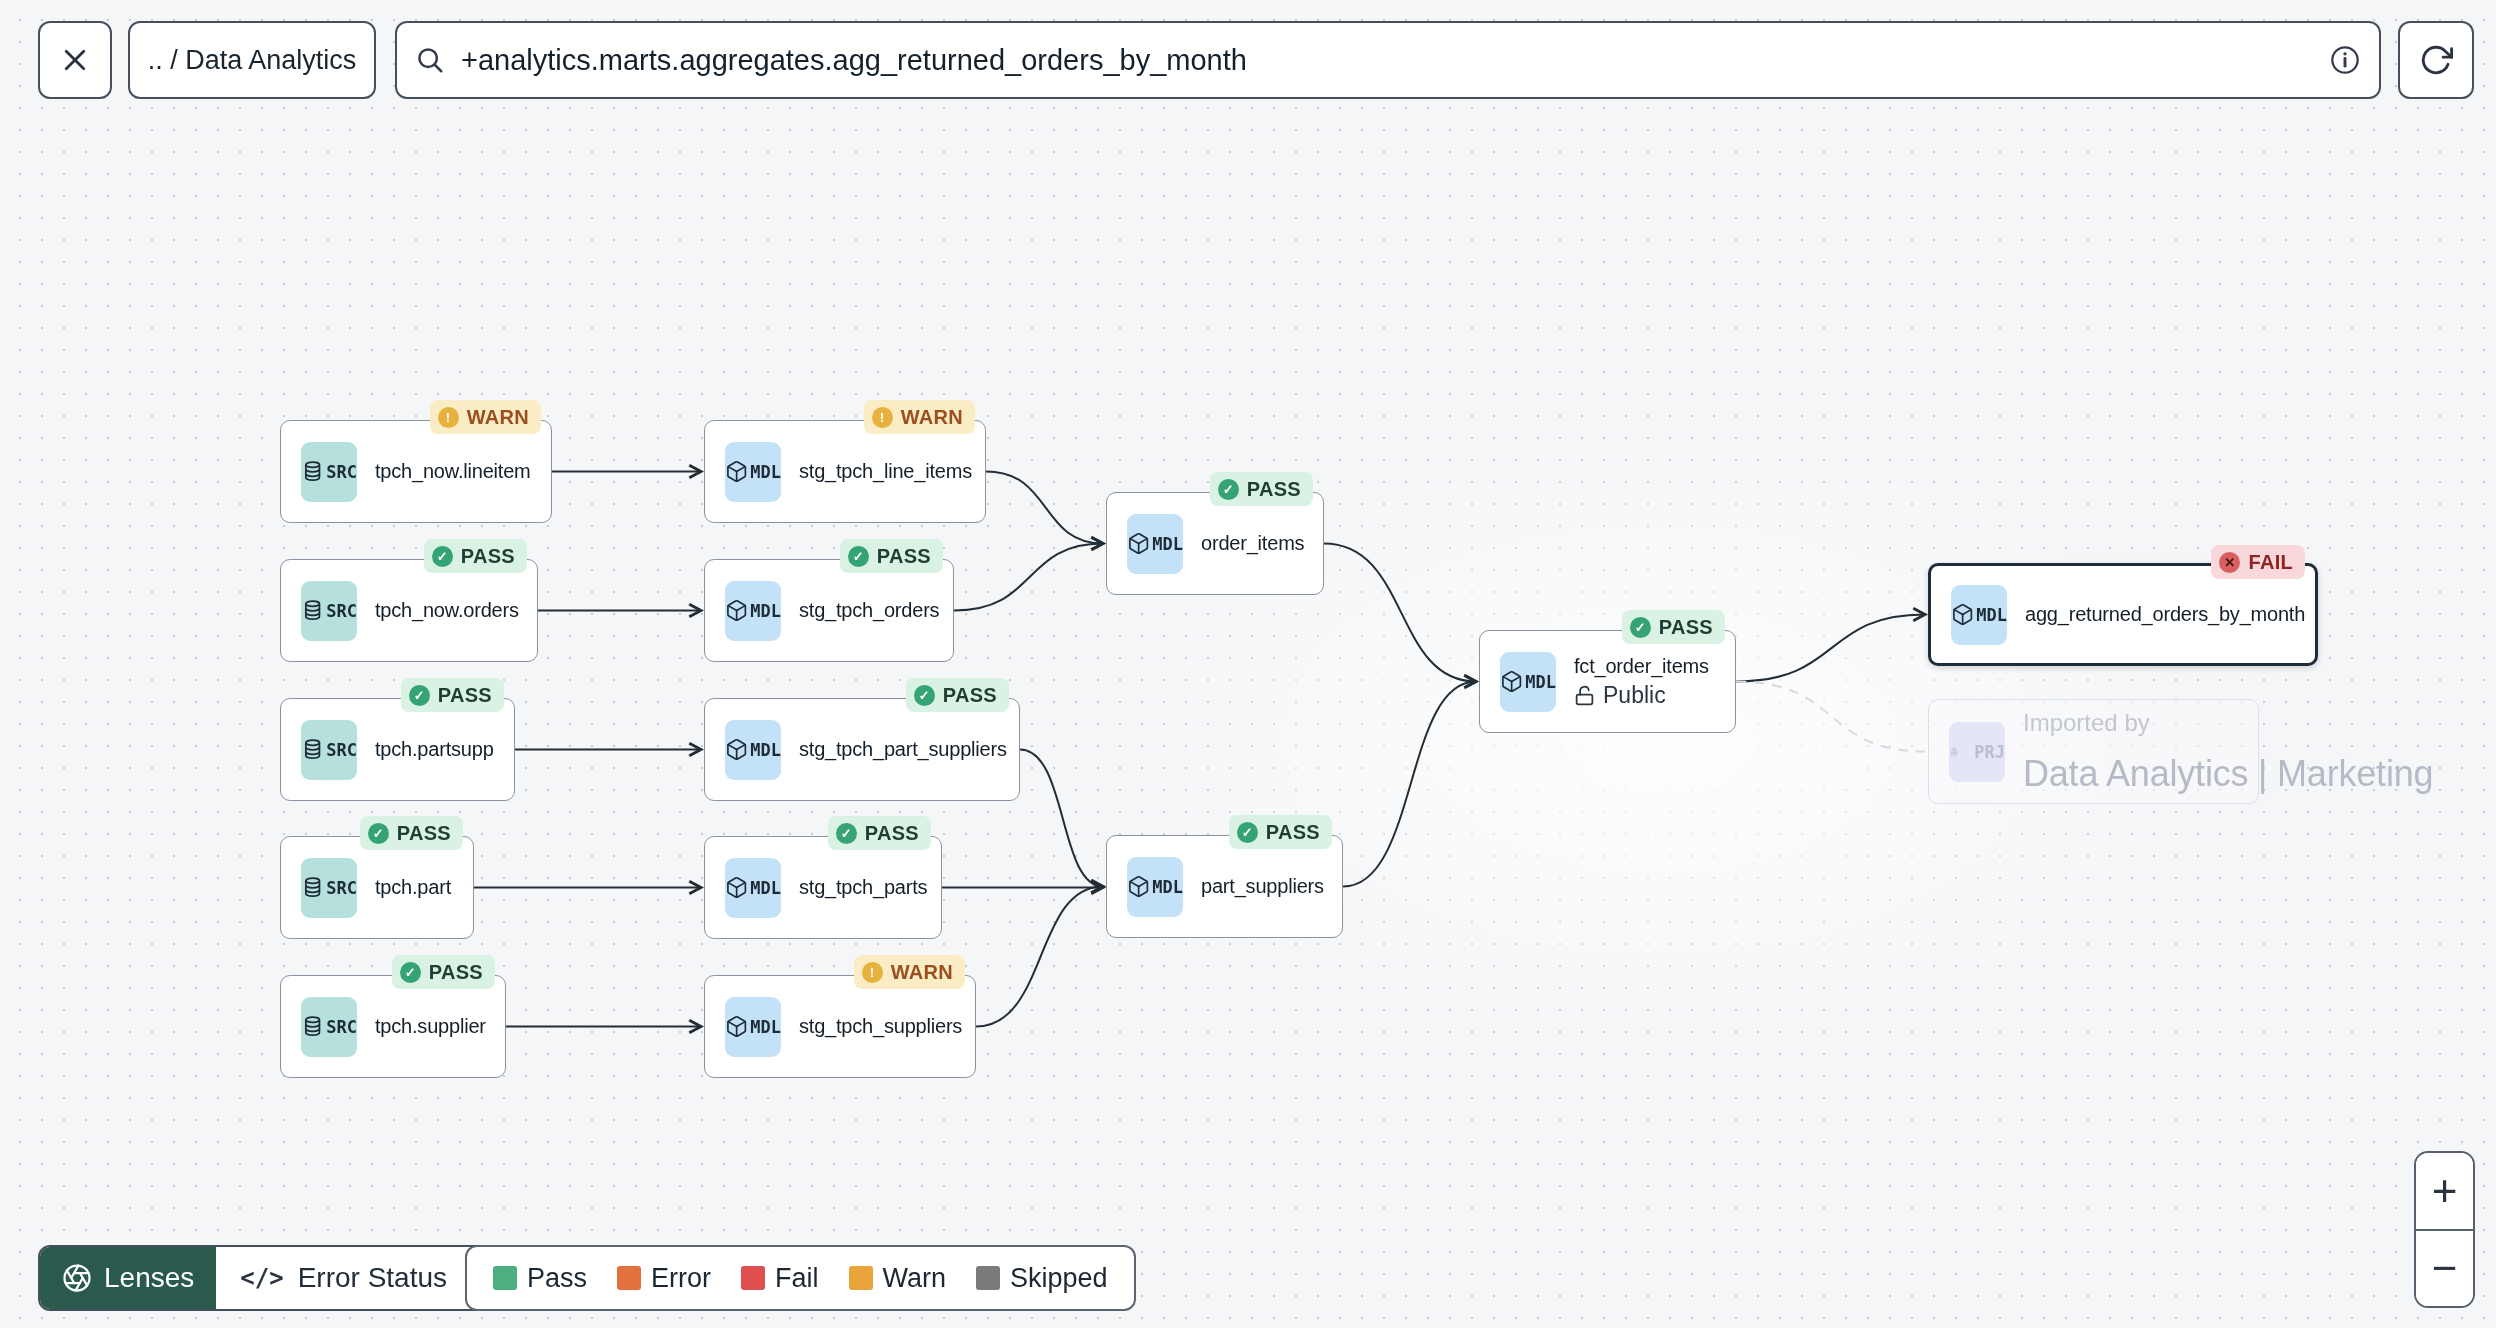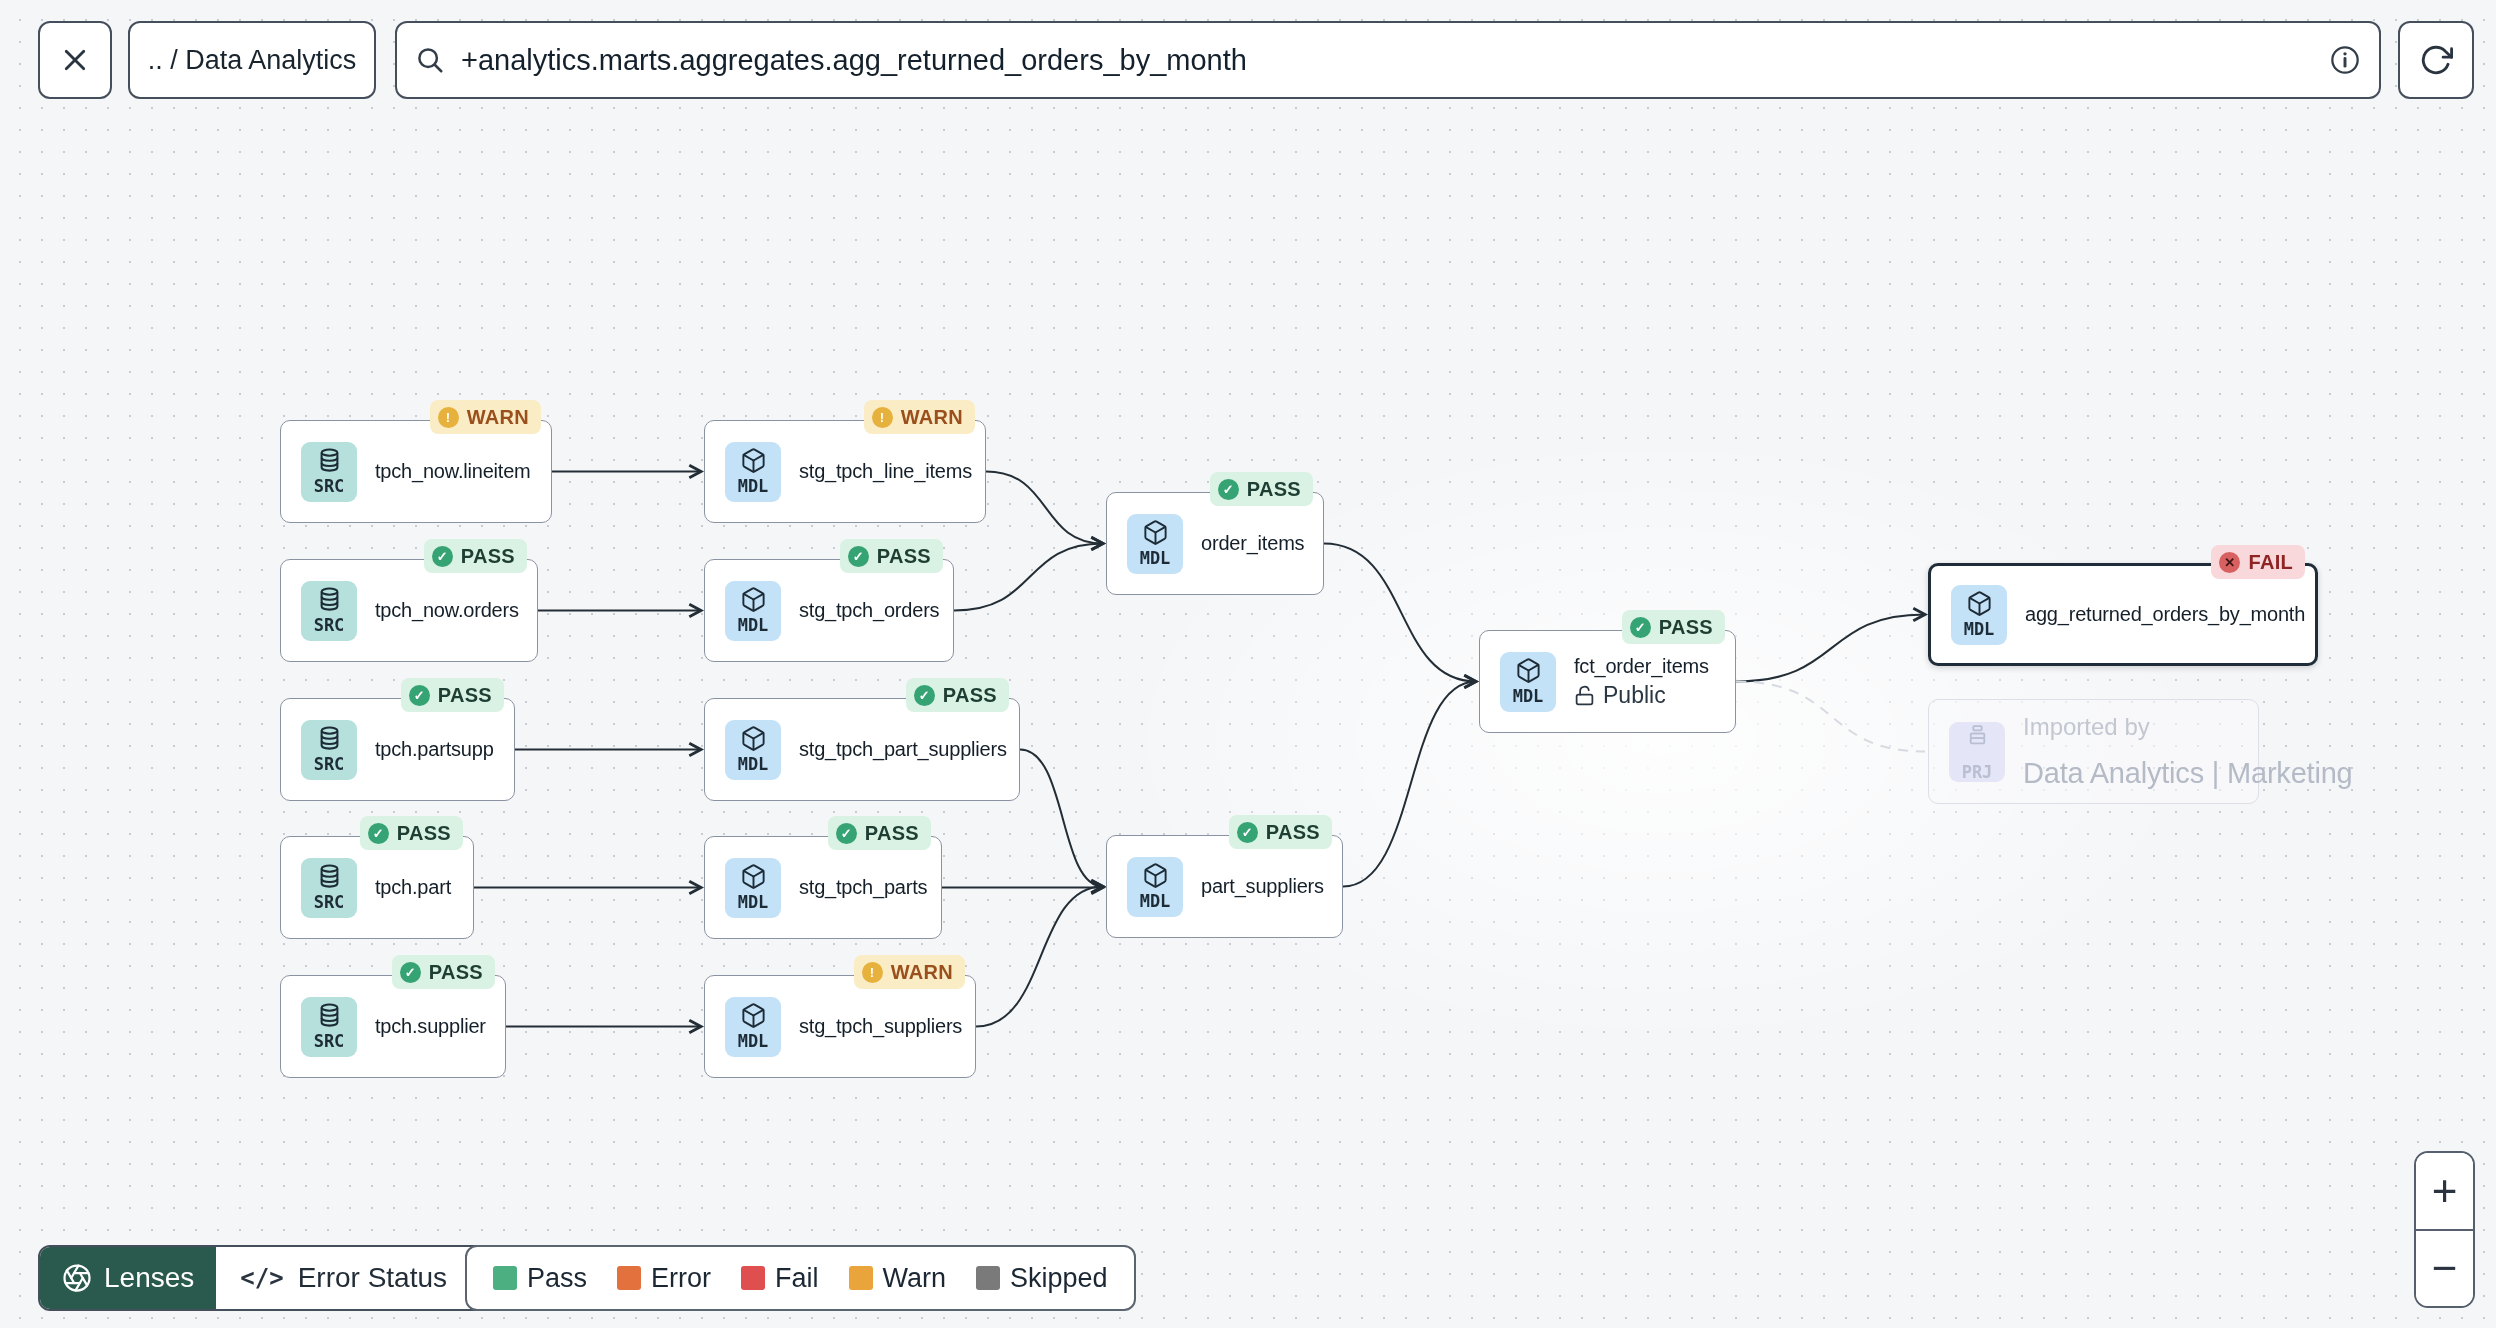--- a/index.html
+++ b/index.html
@@ -52,7 +52,7 @@
   .node-body { display:flex; align-items:center; gap:18px; padding-left:20px; width:100%; }
   .icon-box {
     flex:none; width:56px; height:60px; border-radius:9px;
-    display:flex; flex-direction:column; align-items:center; justify-content:center; gap:2px;
+    display:flex; flex-direction:row; align-items:center; justify-content:center; gap:2px;
   }
   .icon-box span { font-family:"DejaVu Sans Mono", monospace; font-size:17px; font-weight:700; color:#1d2b36; }
   .icon-box.t-src { background:#b5e0dc; }

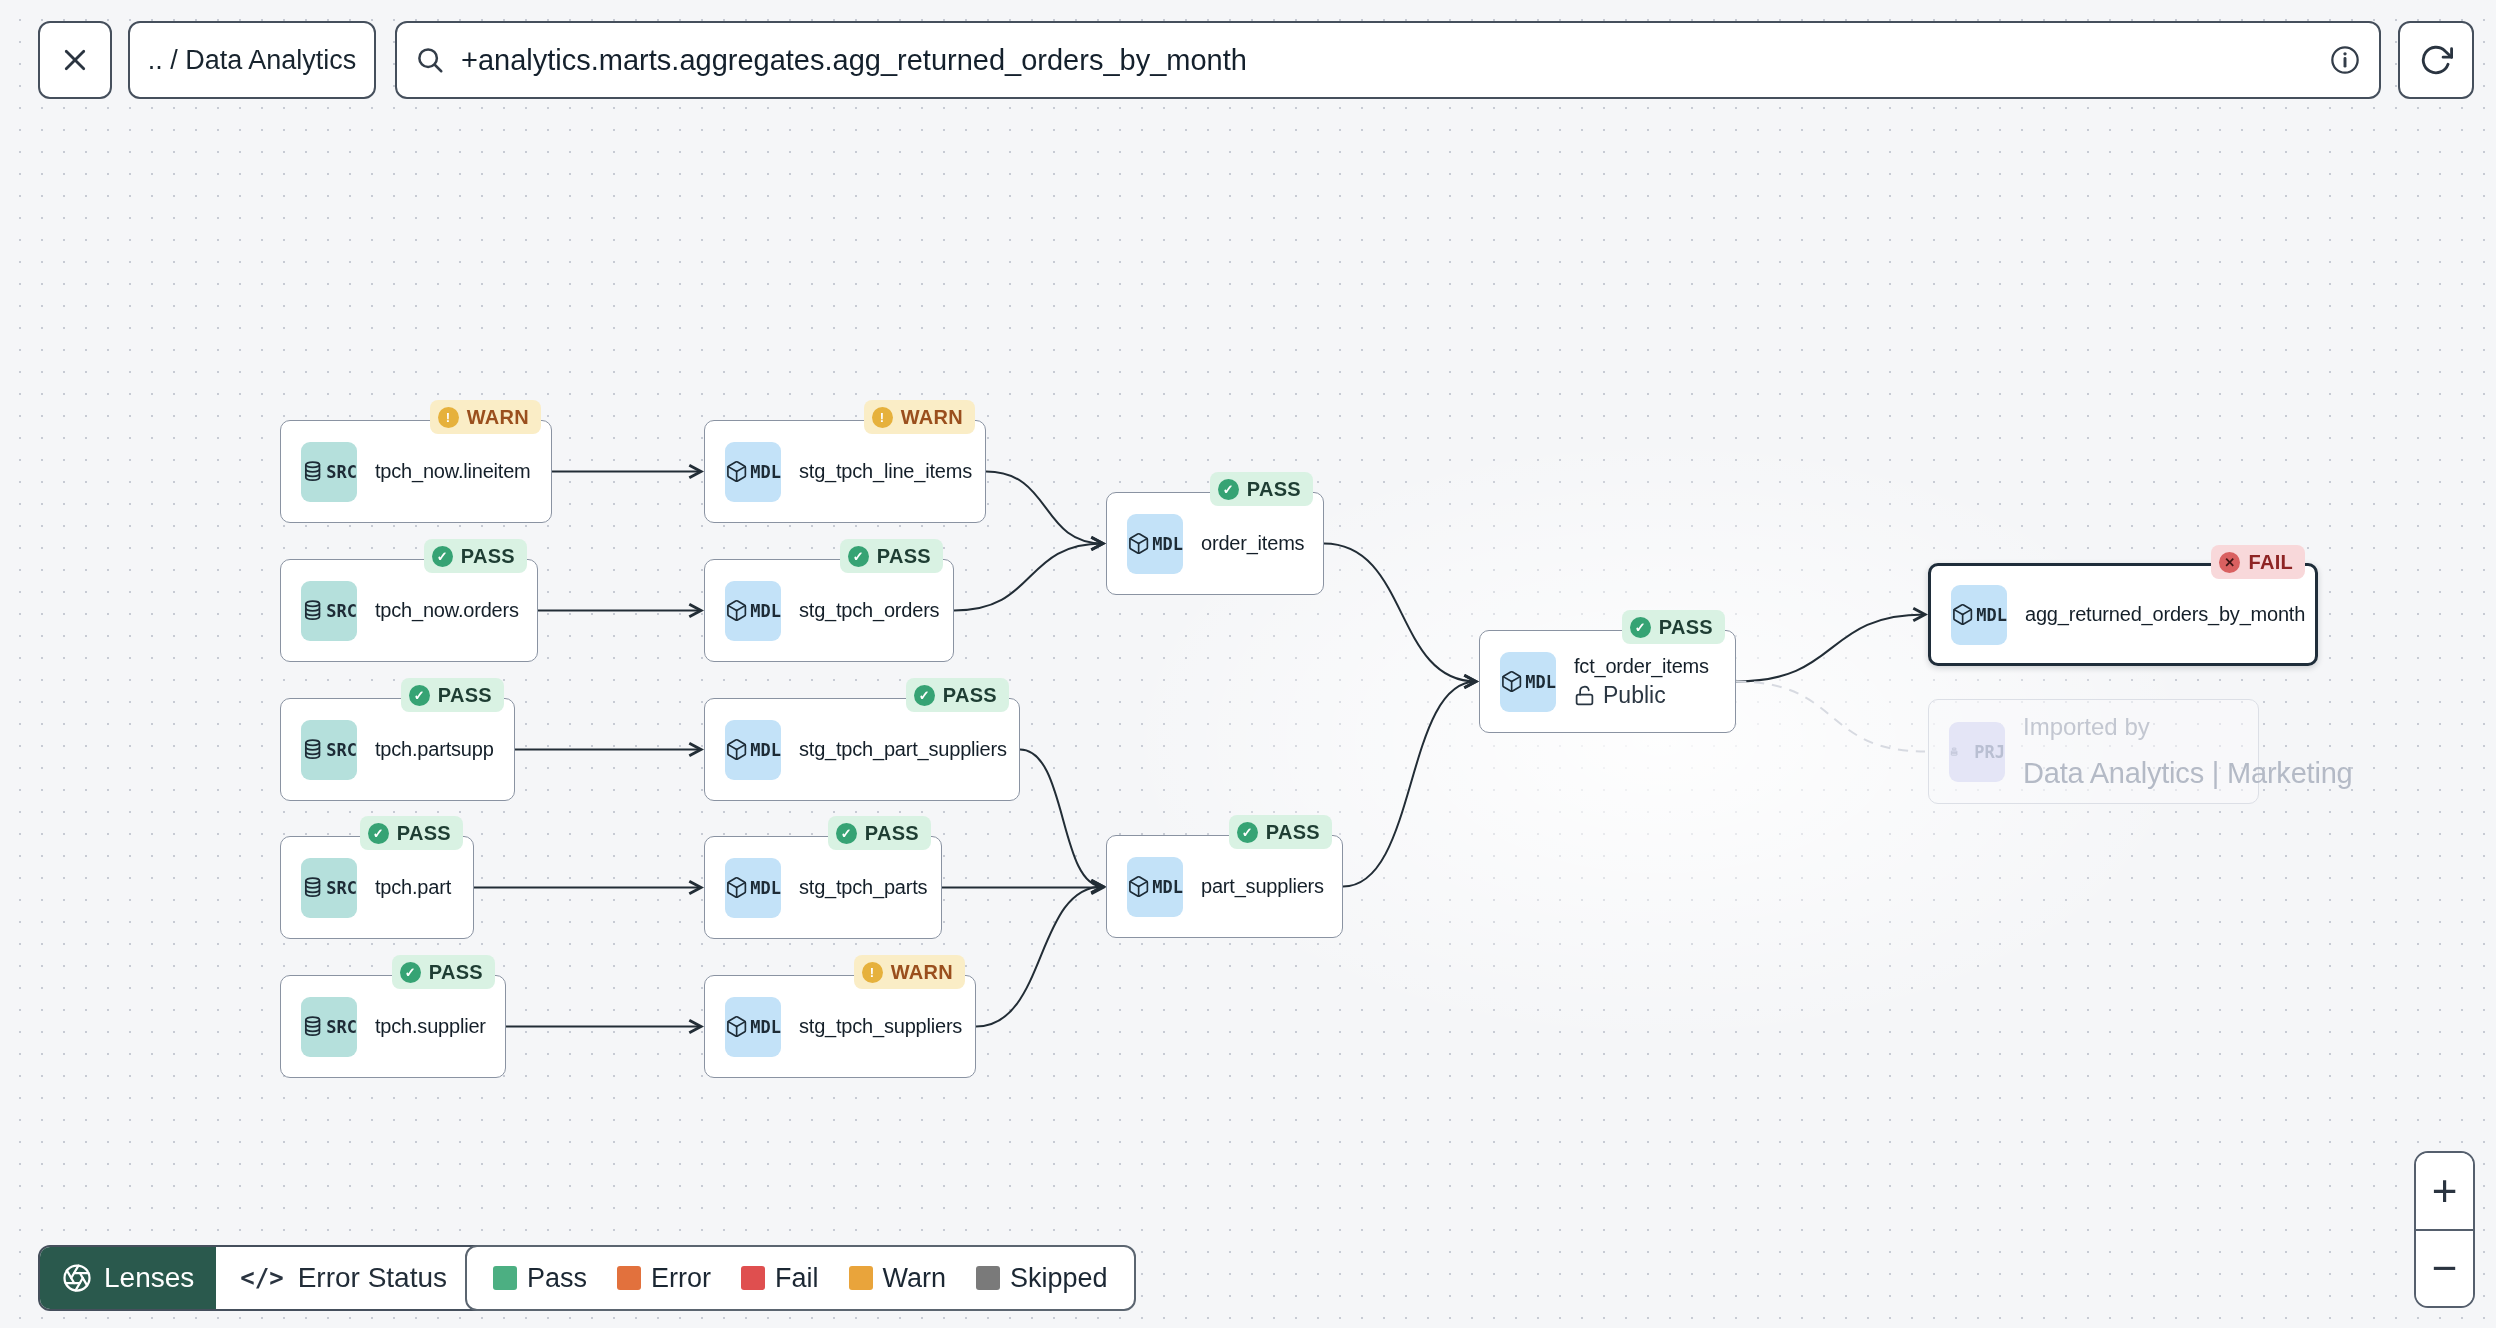--- a/index.html
+++ b/index.html
@@ -61,7 +61,7 @@
   .icon-box.t-prj span, .icon-box.t-prj svg { color:#b9bfd2; }
   .node-title { font-size:20px; color:#141f29; letter-spacing:-0.2px; white-space:nowrap; }
   .node-sub { display:flex; align-items:center; gap:8px; margin-top:4px; color:#2a3642; font-size:23px; }
-  .node.faded .node-title { color:#b4bac6; font-size:29px;margin-top:16px; }
+  .node.faded .node-title { color:#b4bac6; font-size:36px;margin-top:16px; }
   .node-sub-gray { color:#c3c7d1; font-size:24px; margin-bottom:4px; }
 
   .badge {

